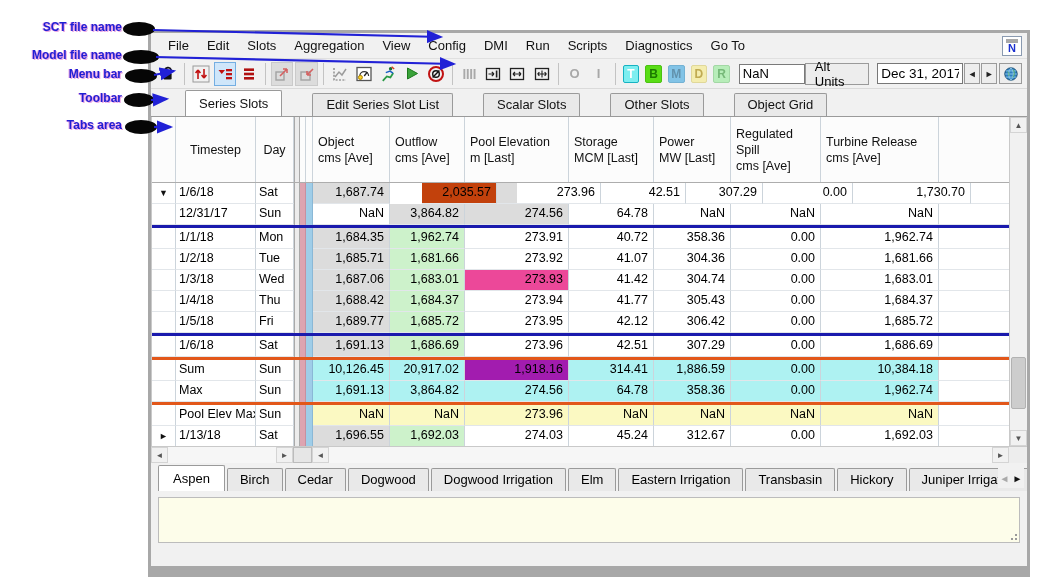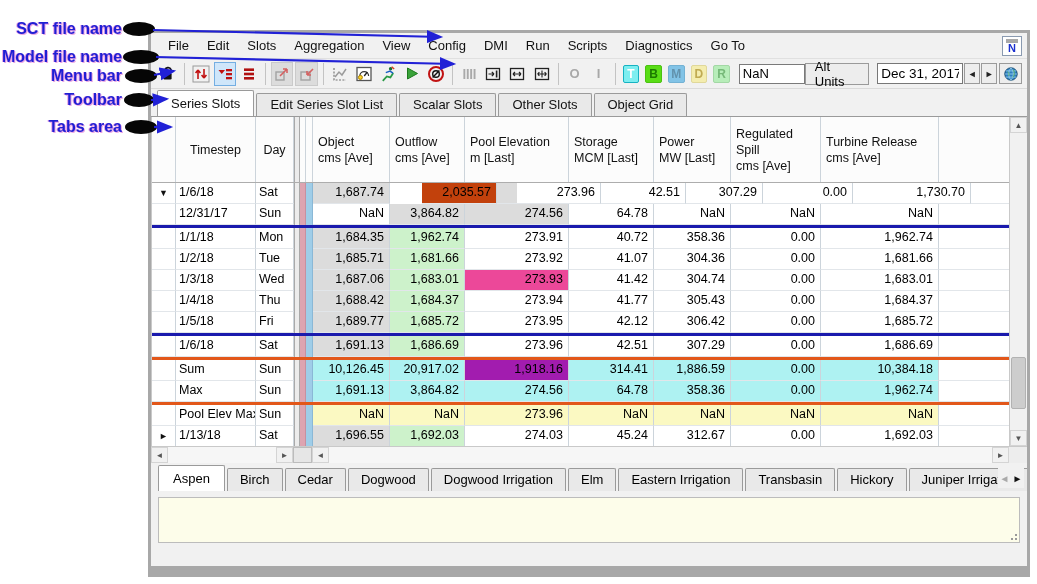--- a/index.html
+++ b/index.html
@@ -7,7 +7,7 @@
   *{box-sizing:border-box;}
 
   
-  .ann{position:absolute;left:2px;width:120px;text-align:right;font-size:16px;font-weight:bold;
+  .ann{position:absolute;left:2px;width:120px;text-align:right;font-size:12px;font-weight:bold;
     color:#1f1fd4;text-shadow:1px 1px 0 #eba6e4, -1px 0 0 #eba6e4;white-space:nowrap;}
   #ann-overlay{position:absolute;left:0;top:0;width:1037px;height:584px;z-index:50;pointer-events:none;}
 

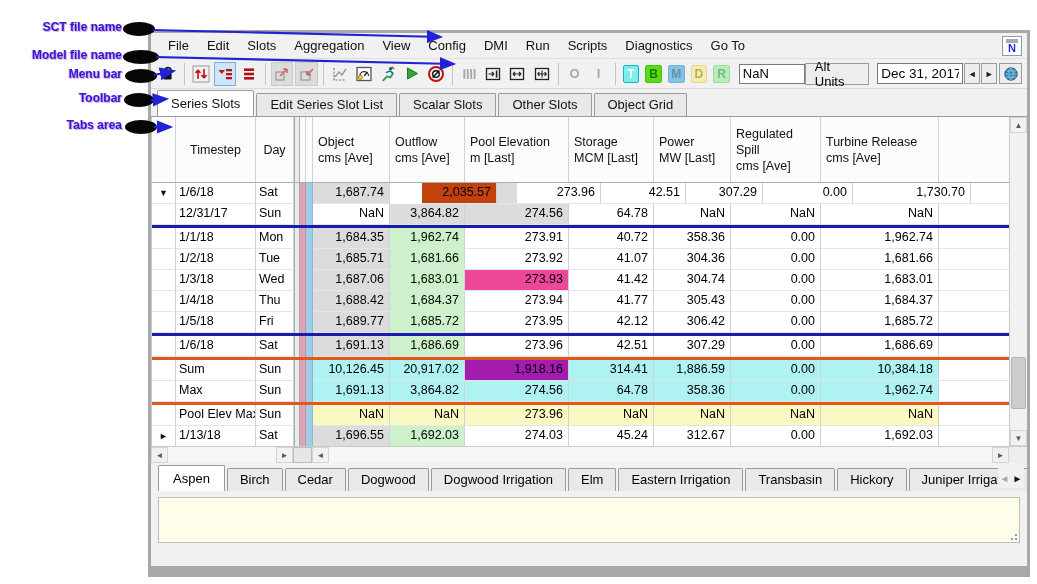--- a/index.html
+++ b/index.html
@@ -62,7 +62,7 @@
   
   #tabbar{height:27px;background:#f1f1f1;display:flex;align-items:flex-end;padding-left:6px;position:relative;}
   .tab{font-size:13px;padding:3px 13px 4px;background:#e9e9e9;border:1px solid #9a9a9a;
-    border-bottom:none;margin-right:2px;border-radius:2px 2px 0 0;color:#111;}
+    border-bottom:none;margin-right:2px;border-radius:2px 2px 0 0;color:#111;margin-left:28px;}
   .tab.active{background:#ffffff;padding:5px 13px;position:relative;z-index:2;}
 
   

